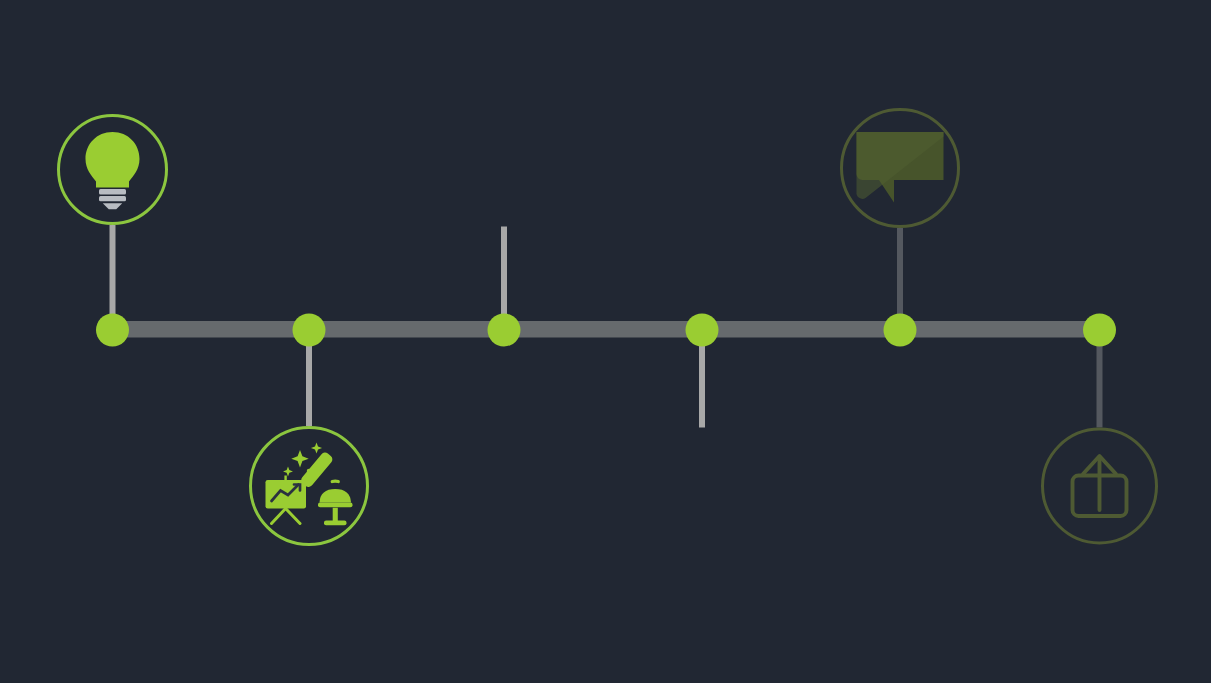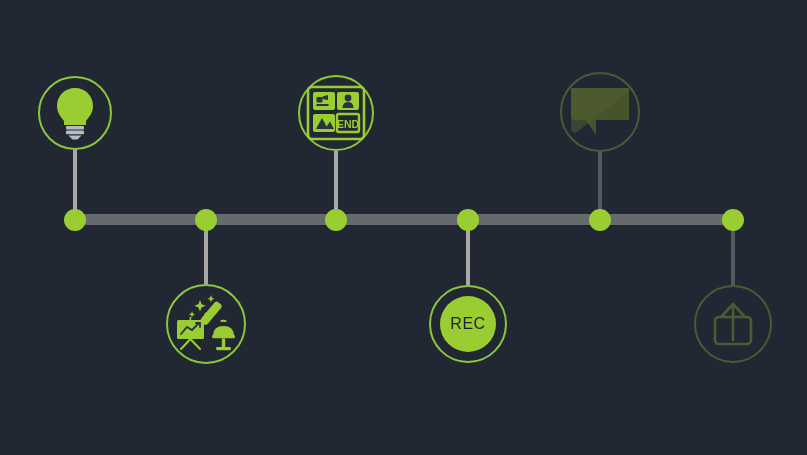--- a/index.html
+++ b/index.html
@@ -145,29 +145,6 @@
     </span>
   </div>
 
-  <div class="stage ring" style="left:298px; top:75px; width:76px; height:76px;">
-    <span>
-      <svg width="58" height="54" viewBox="0 0 58 54">
-        <rect x="1" y="1" width="56" height="52" rx="4" fill="none" stroke="#9acd32" stroke-width="2.6"></rect>
-
-        <rect x="6" y="6" width="22" height="18" rx="2" fill="#9acd32"></rect>
-        <rect x="9.5" y="11" width="6" height="5.5" rx="1" fill="#2b3240"></rect>
-        <path d="M15.5 10.5 L21 9 L21 14 L15.5 13 Z" fill="#2b3240"></path>
-        <rect x="9.5" y="18" width="12" height="2" fill="#2b3240"></rect>
-
-        <rect x="30" y="6" width="22" height="18" rx="2" fill="#9acd32"></rect>
-        <circle cx="41" cy="12" r="3.4" fill="#2b3240"></circle>
-        <path d="M35.5 22 q0 -6 5.5 -6 q5.5 0 5.5 6 Z" fill="#2b3240"></path>
-
-        <rect x="6" y="28" width="22" height="18" rx="2" fill="#9acd32"></rect>
-        <path d="M9 43 L15 32 L21 43 Z" fill="#2b3240"></path>
-        <path d="M18 43 L23 35.5 L27 43 Z" fill="#2b3240"></path>
-
-        <rect x="30" y="28" width="22" height="18" rx="2" fill="none" stroke="#9acd32" stroke-width="2.4"></rect>
-        <text x="41" y="41.5" text-anchor="middle" fill="#9acd32" font-family="Liberation Sans, sans-serif" font-size="10.5" font-weight="bold">END</text>
-      </svg>
-    </span>
-  </div>
 
   <div class="stage ring" style="left:429px; top:285px; width:78px; height:78px;">
     <div class="rec-fill" style="width:56px; height:56px;">

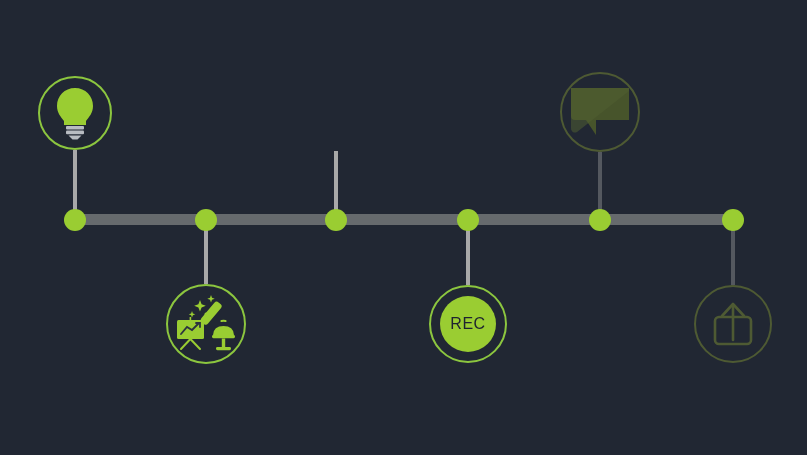--- a/index.html
+++ b/index.html
@@ -146,11 +146,6 @@
   </div>
 
 
-  <div class="stage ring" style="left:429px; top:285px; width:78px; height:78px;">
-    <div class="rec-fill" style="width:56px; height:56px;">
-      <span class="rec-label">REC</span>
-    </div>
-  </div>
 
   <div class="stage ring-dim" style="left:560px; top:72px; width:80px; height:80px;">
     <span>

